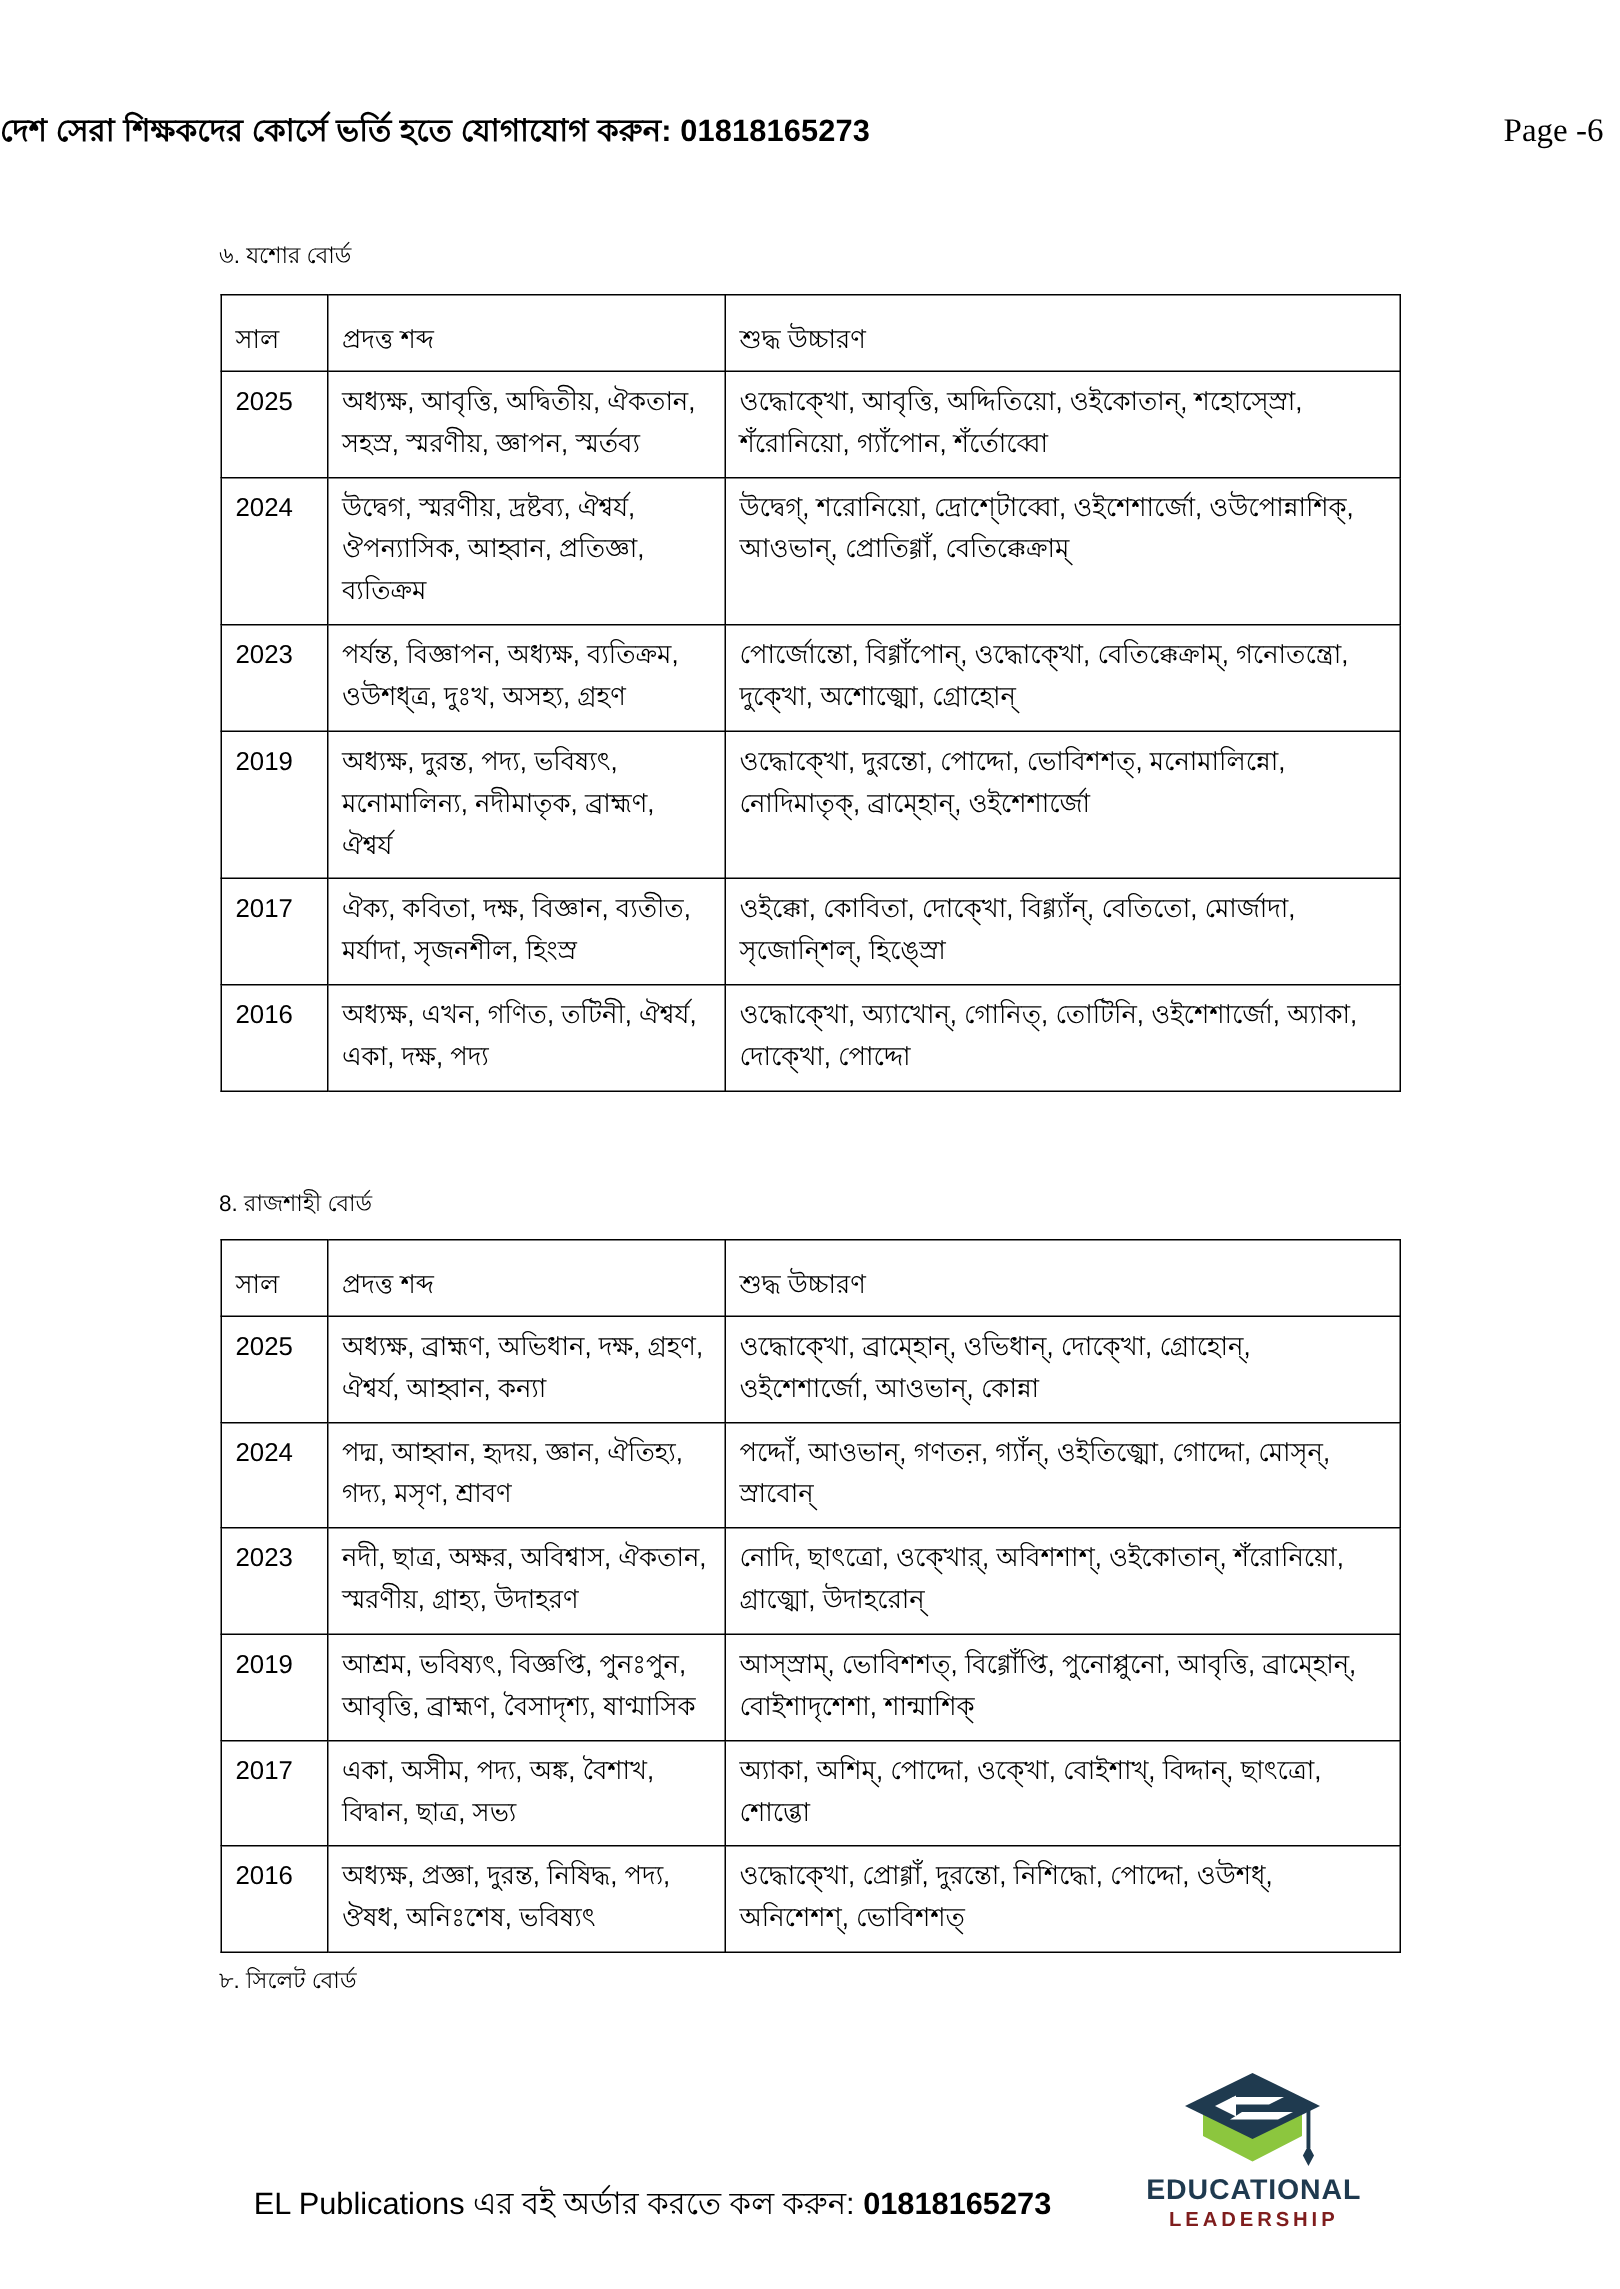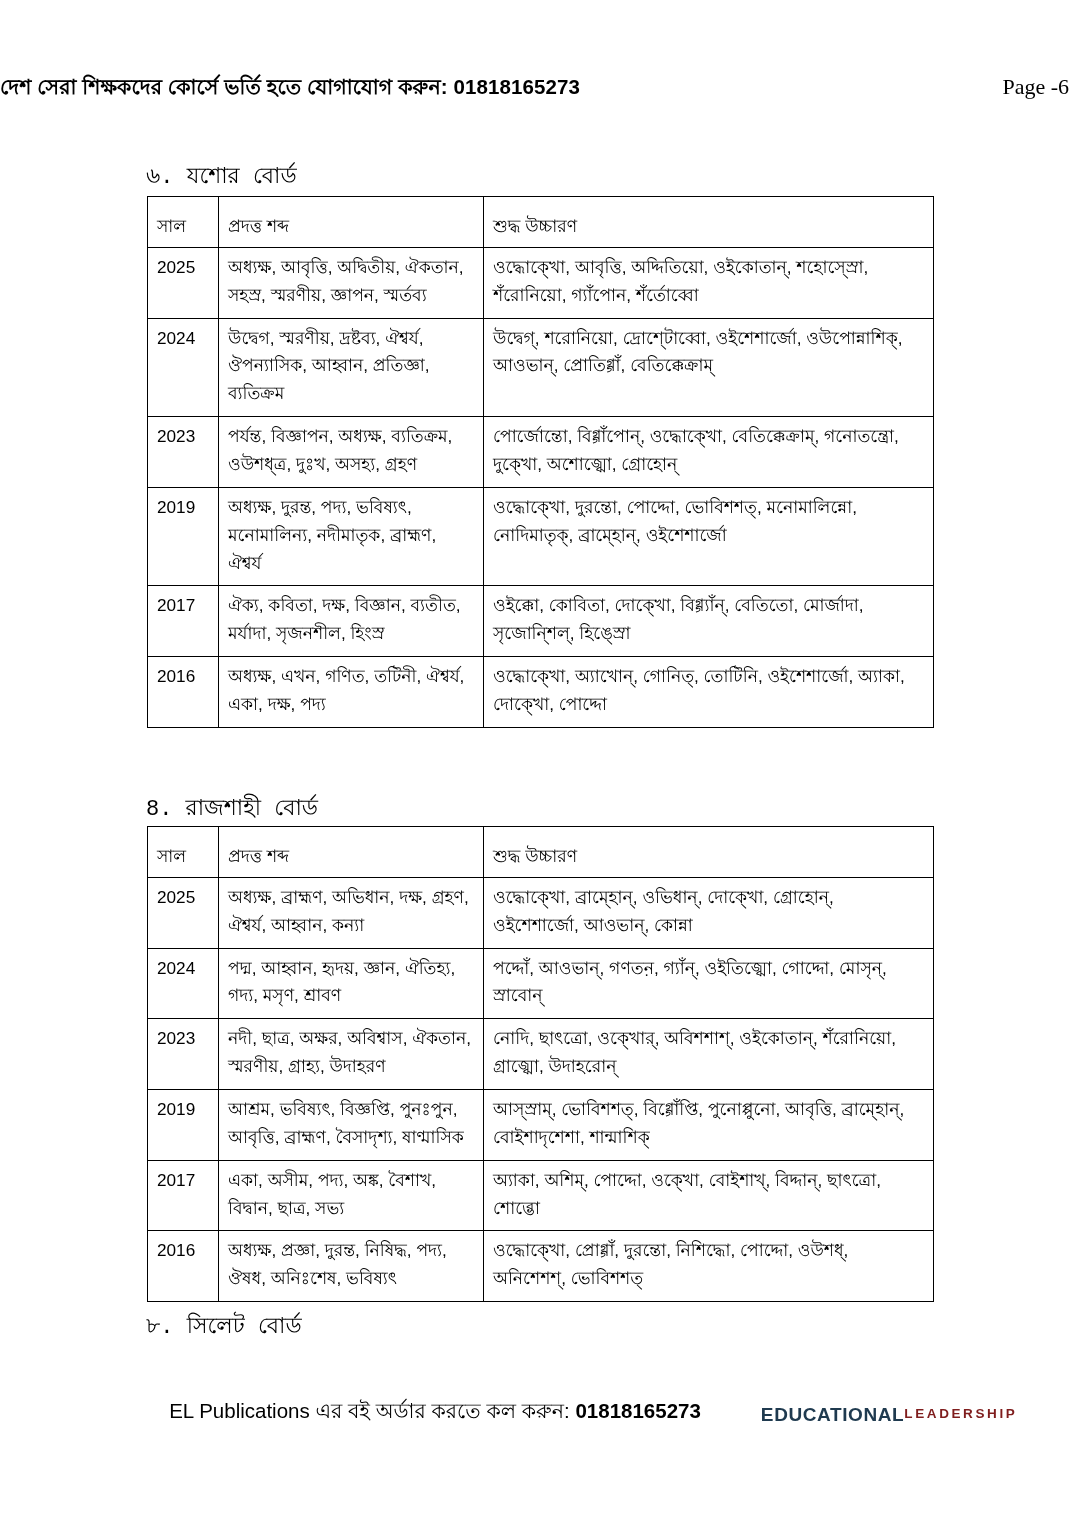--- a/index.html
+++ b/index.html
@@ -50,8 +50,8 @@
   .section-heading {
     position: absolute;
     left: 146px;
-    font-family: Liberation Mono, monospace;
-    font-size: 22px;
+    font-family: Liberation Sans, sans-serif;
+    font-size: 15px;
     font-weight: normal;
     white-space: nowrap;
   }

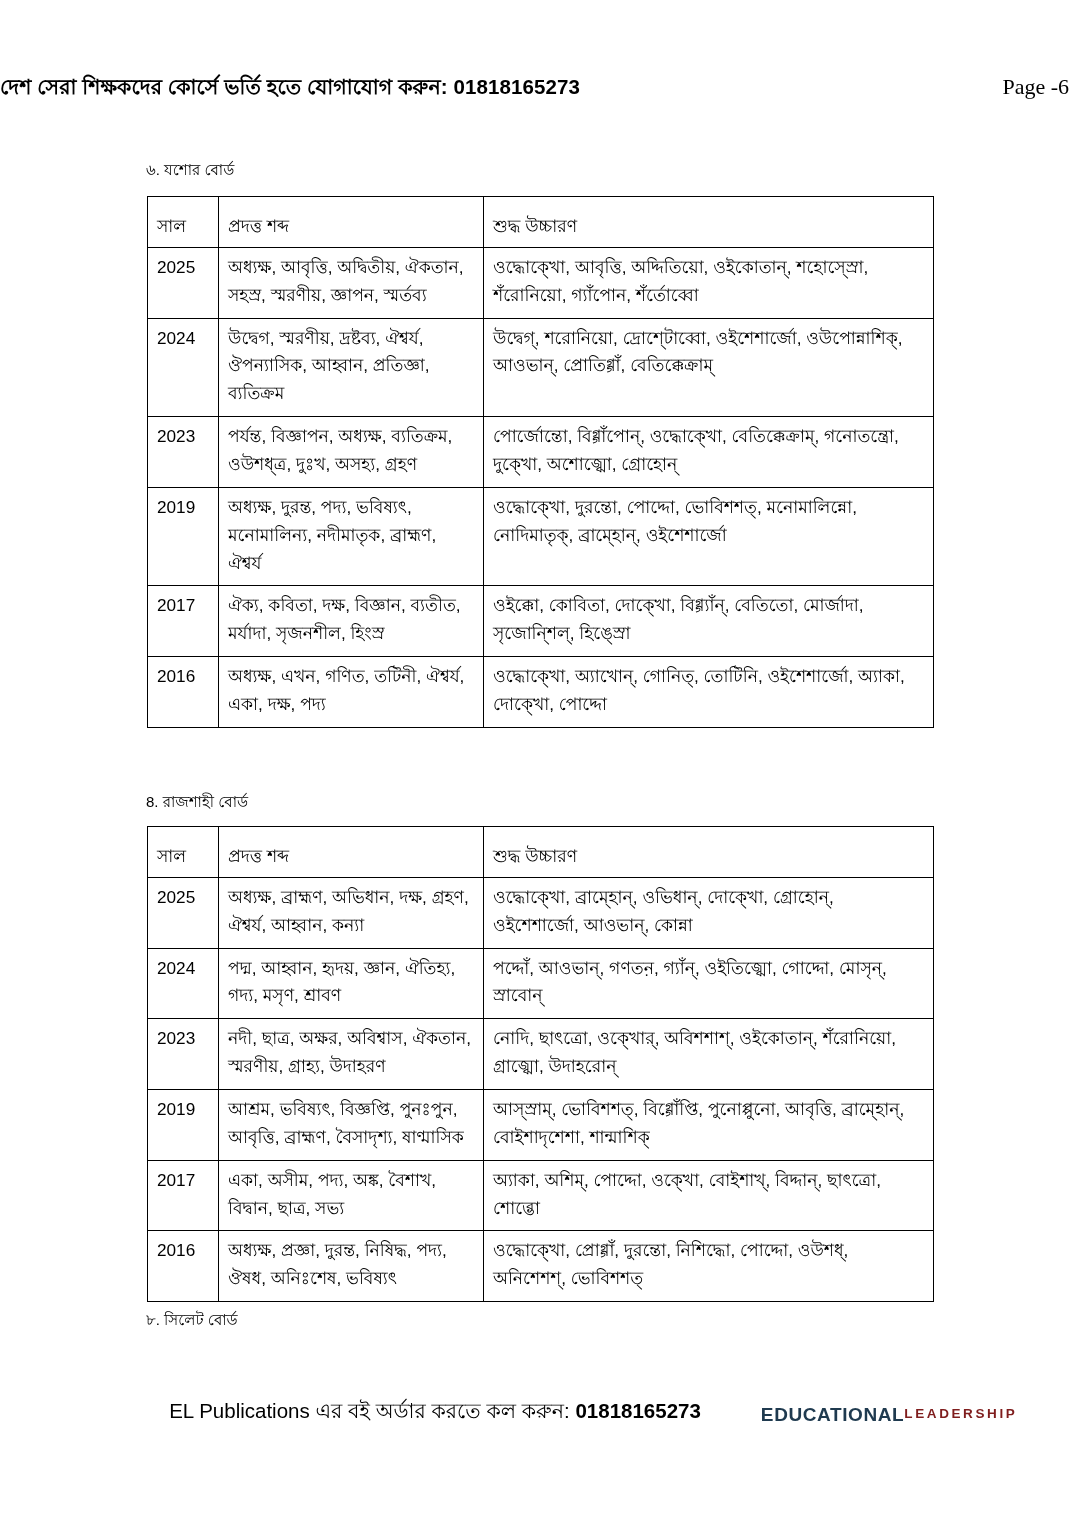--- a/index.html
+++ b/index.html
@@ -106,7 +106,7 @@
     right: 0;
     top: 1396px;
     display: flex;
-    align-items: flex-start;
+    align-items: flex-end;
     justify-content: center;
     gap: 60px;
   }

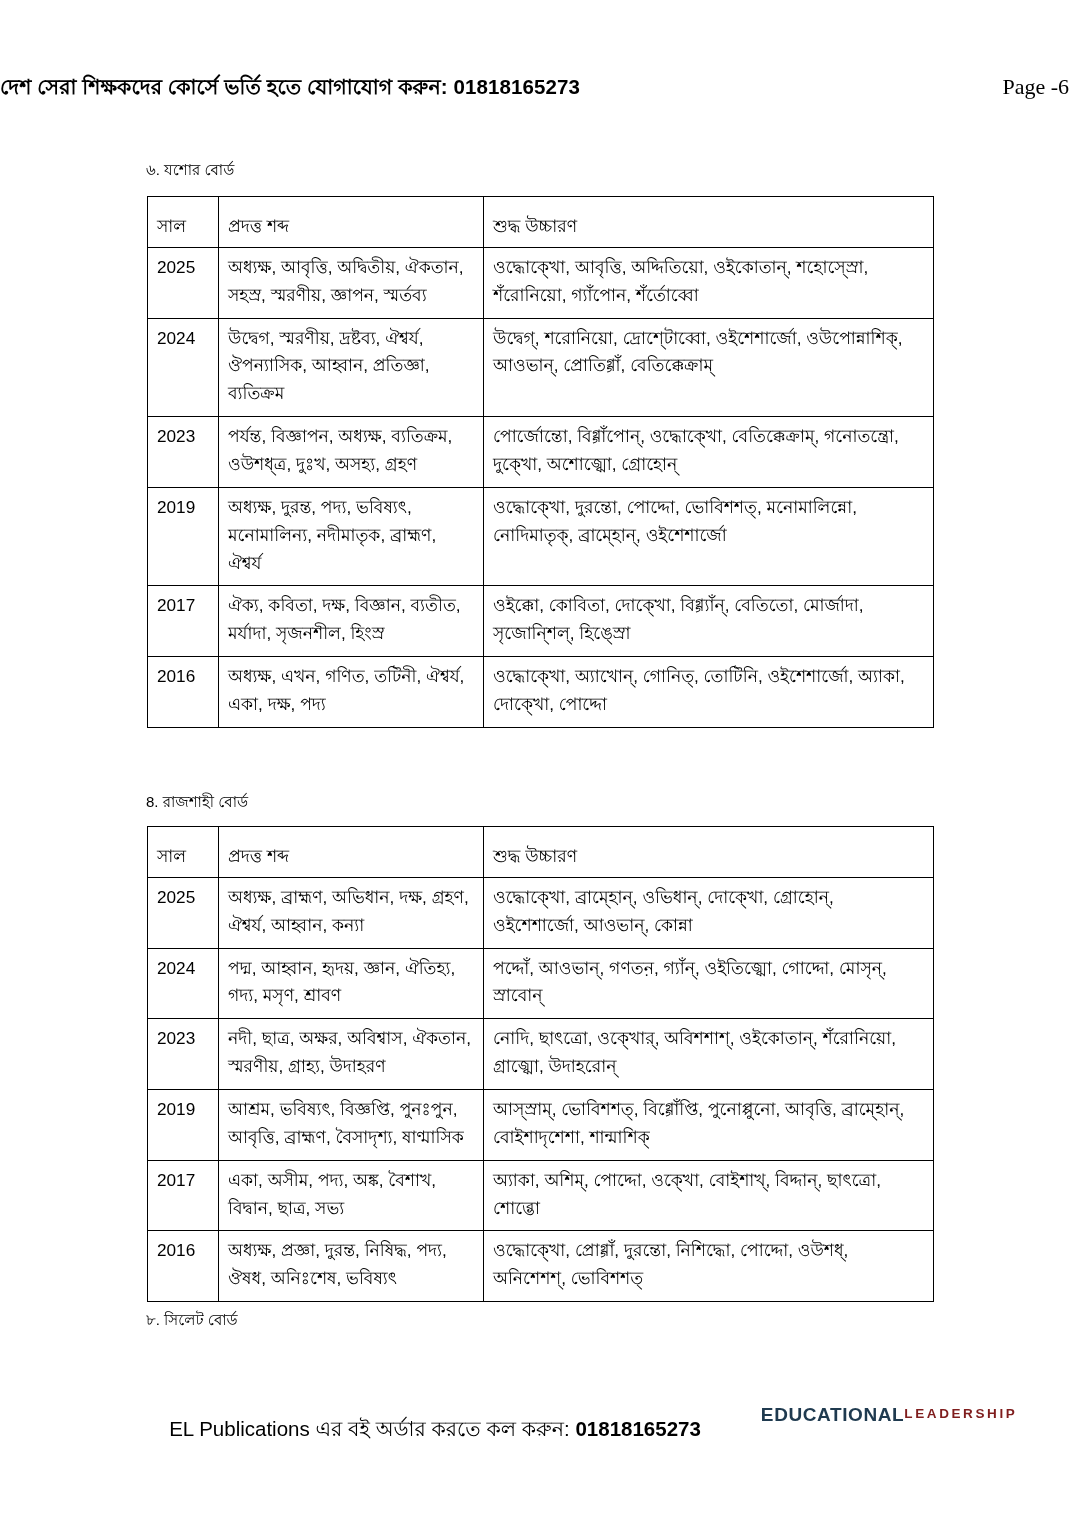--- a/index.html
+++ b/index.html
@@ -124,6 +124,7 @@
 
   .logo {
     display: flex;
+    flex-direction: column;
     align-items: center;
     width: 150px;
     margin-top: -16px;

